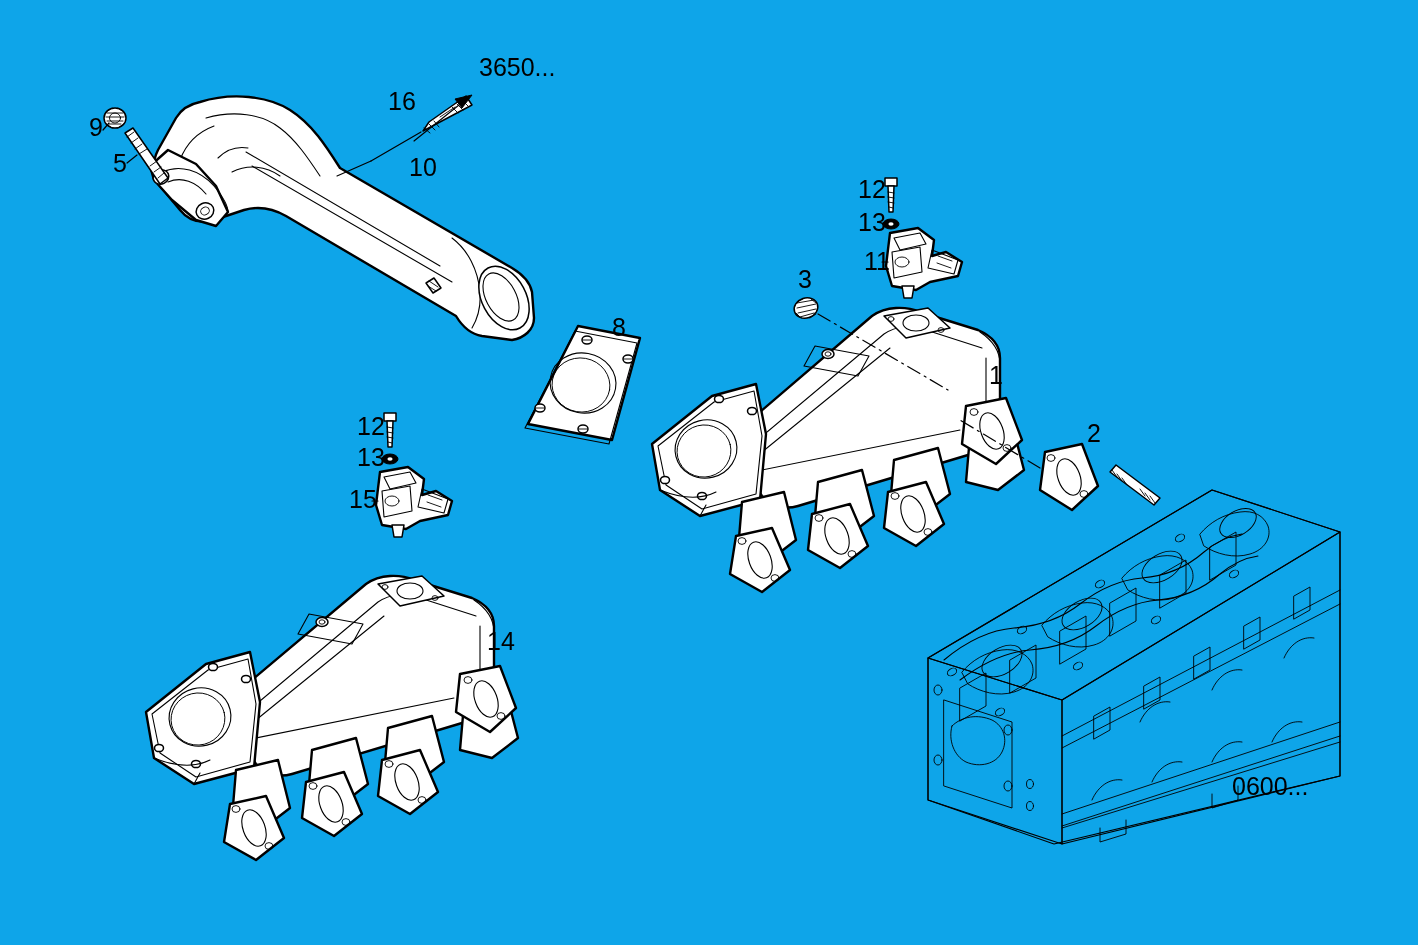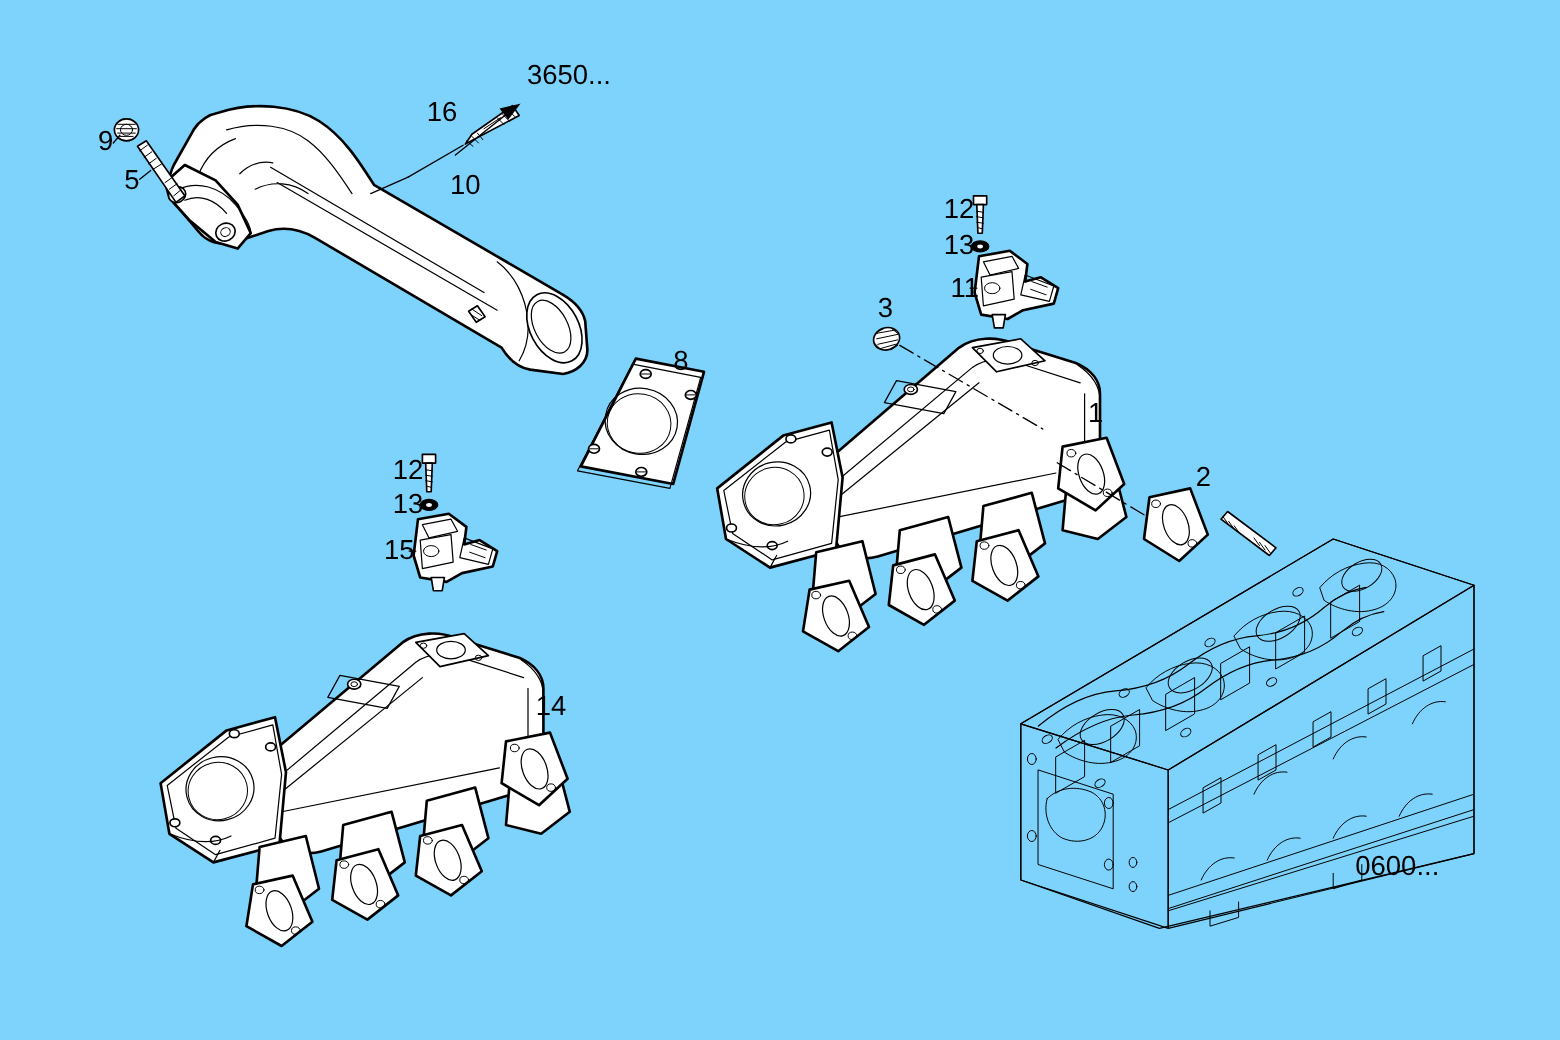--- a/index.html
+++ b/index.html
@@ -15,7 +15,7 @@
     position: relative;
     width: 1418px;
     height: 945px;
-    background: #7dd3fc;
+    background: #0ea5e9;
     overflow: hidden;
   }
   svg#parts-svg {

